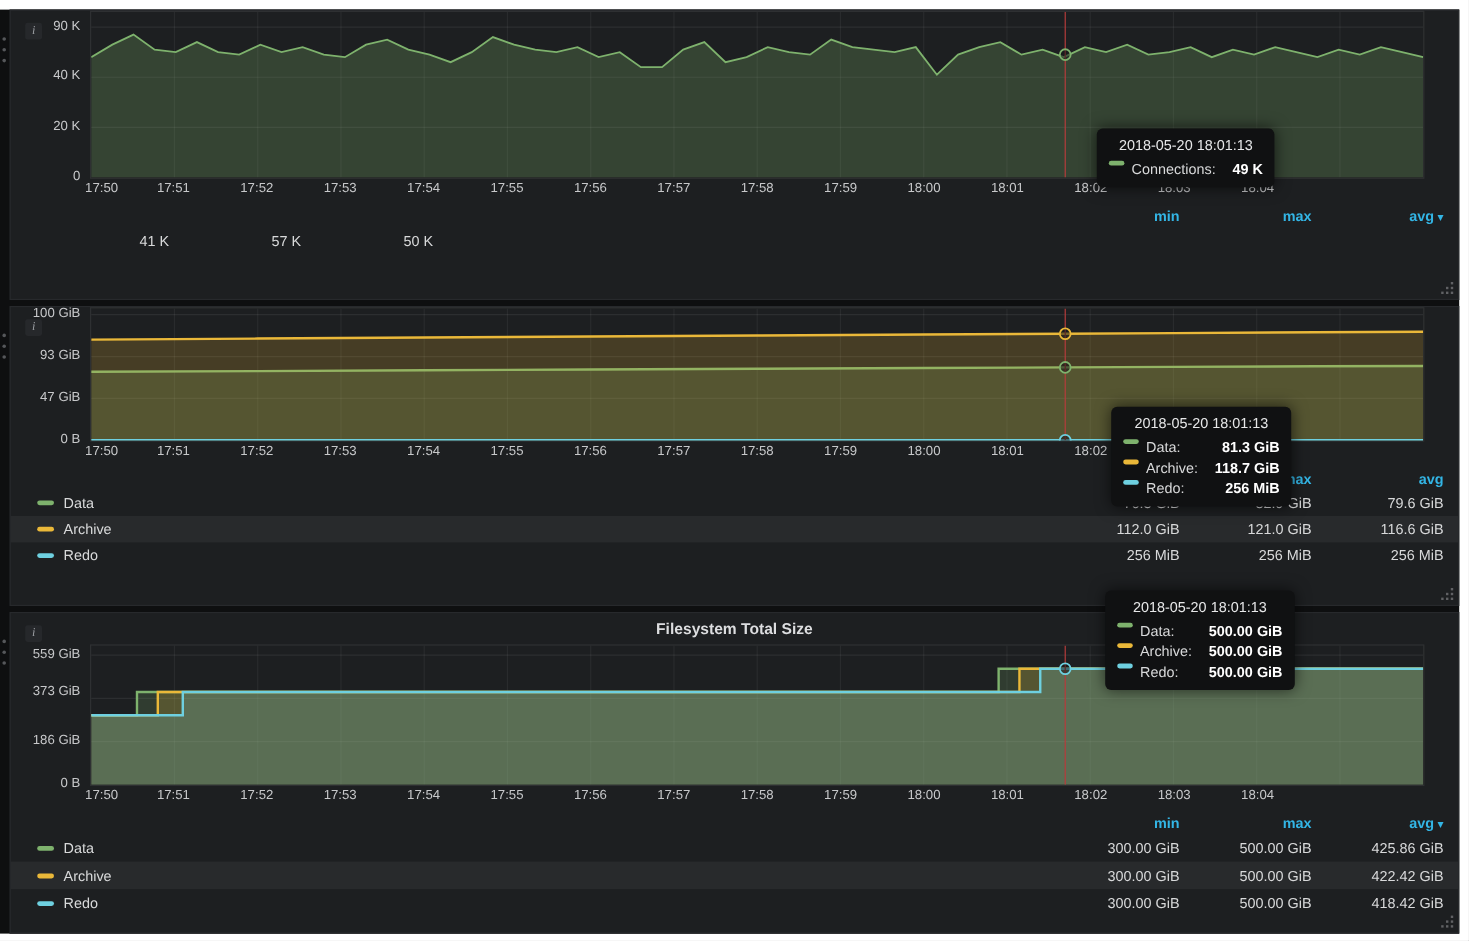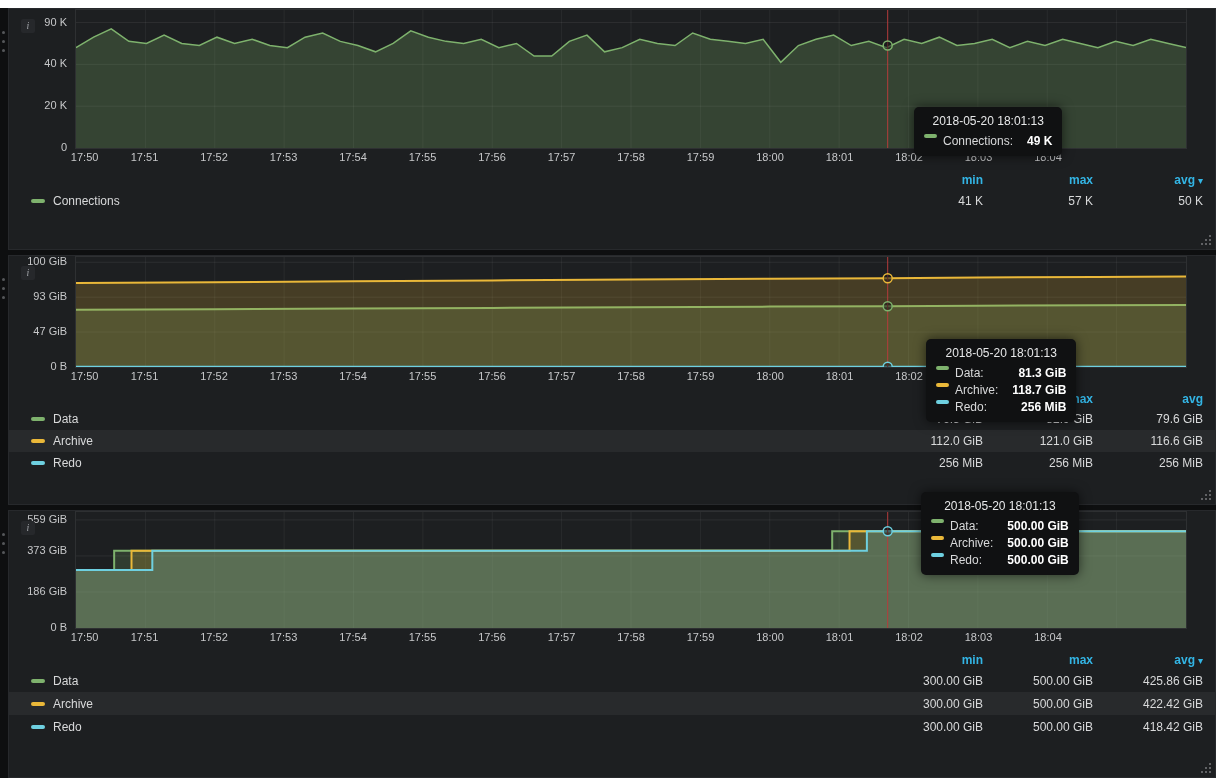--- a/index.html
+++ b/index.html
@@ -135,10 +135,6 @@
       </div>
       <div class="lrows">
           <div class="lrow">
-            <span class="lname">
-              <span class="dash-swatch" style="background: rgb(126, 178, 109);"></span>
-              <span>Connections</span>
-            </span>
             <span class="stat">41 K</span>
             <span class="stat">57 K</span>
             <span class="stat">50 K</span>

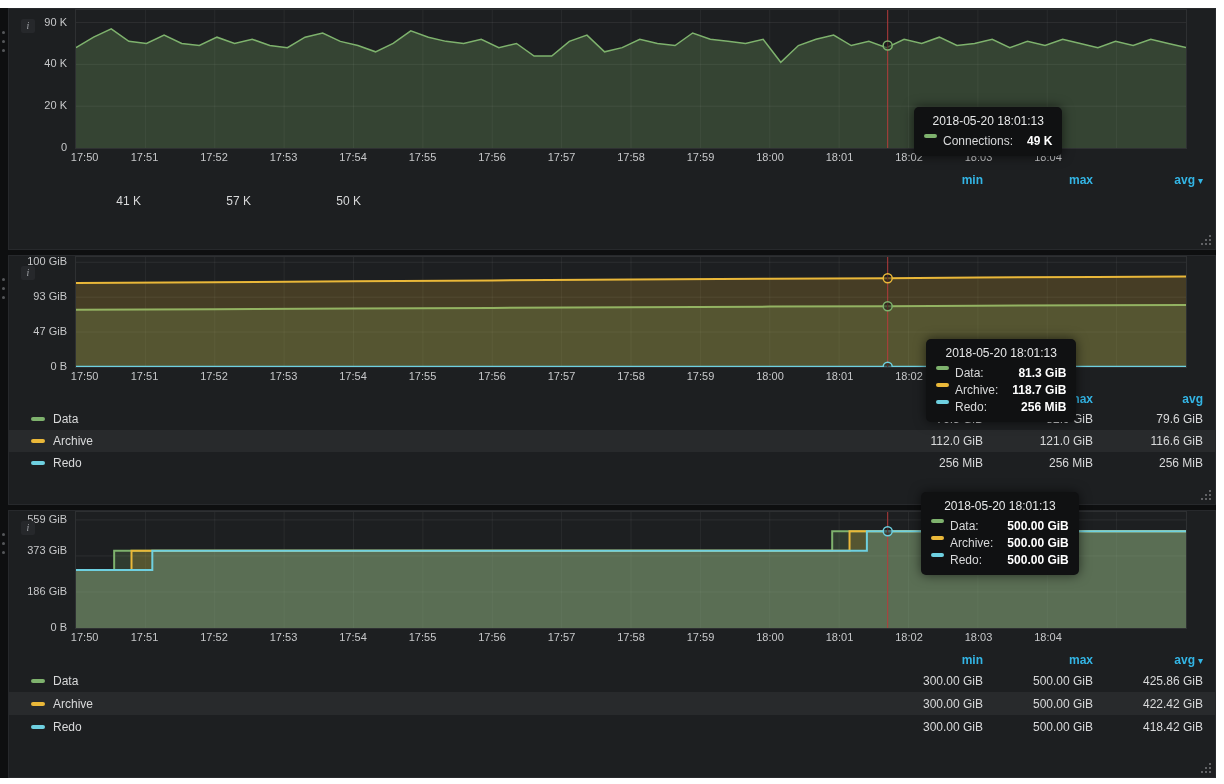--- a/index.html
+++ b/index.html
@@ -258,6 +258,7 @@
         <i></i>
       </span>
     <div class="info">i</div>
+    <div class="title">Filesystem Total Size</div>
     <div class="plot-row">
       <div class="ylabels">
           <div class="ylab" style="top: 110px;">0 B</div>

